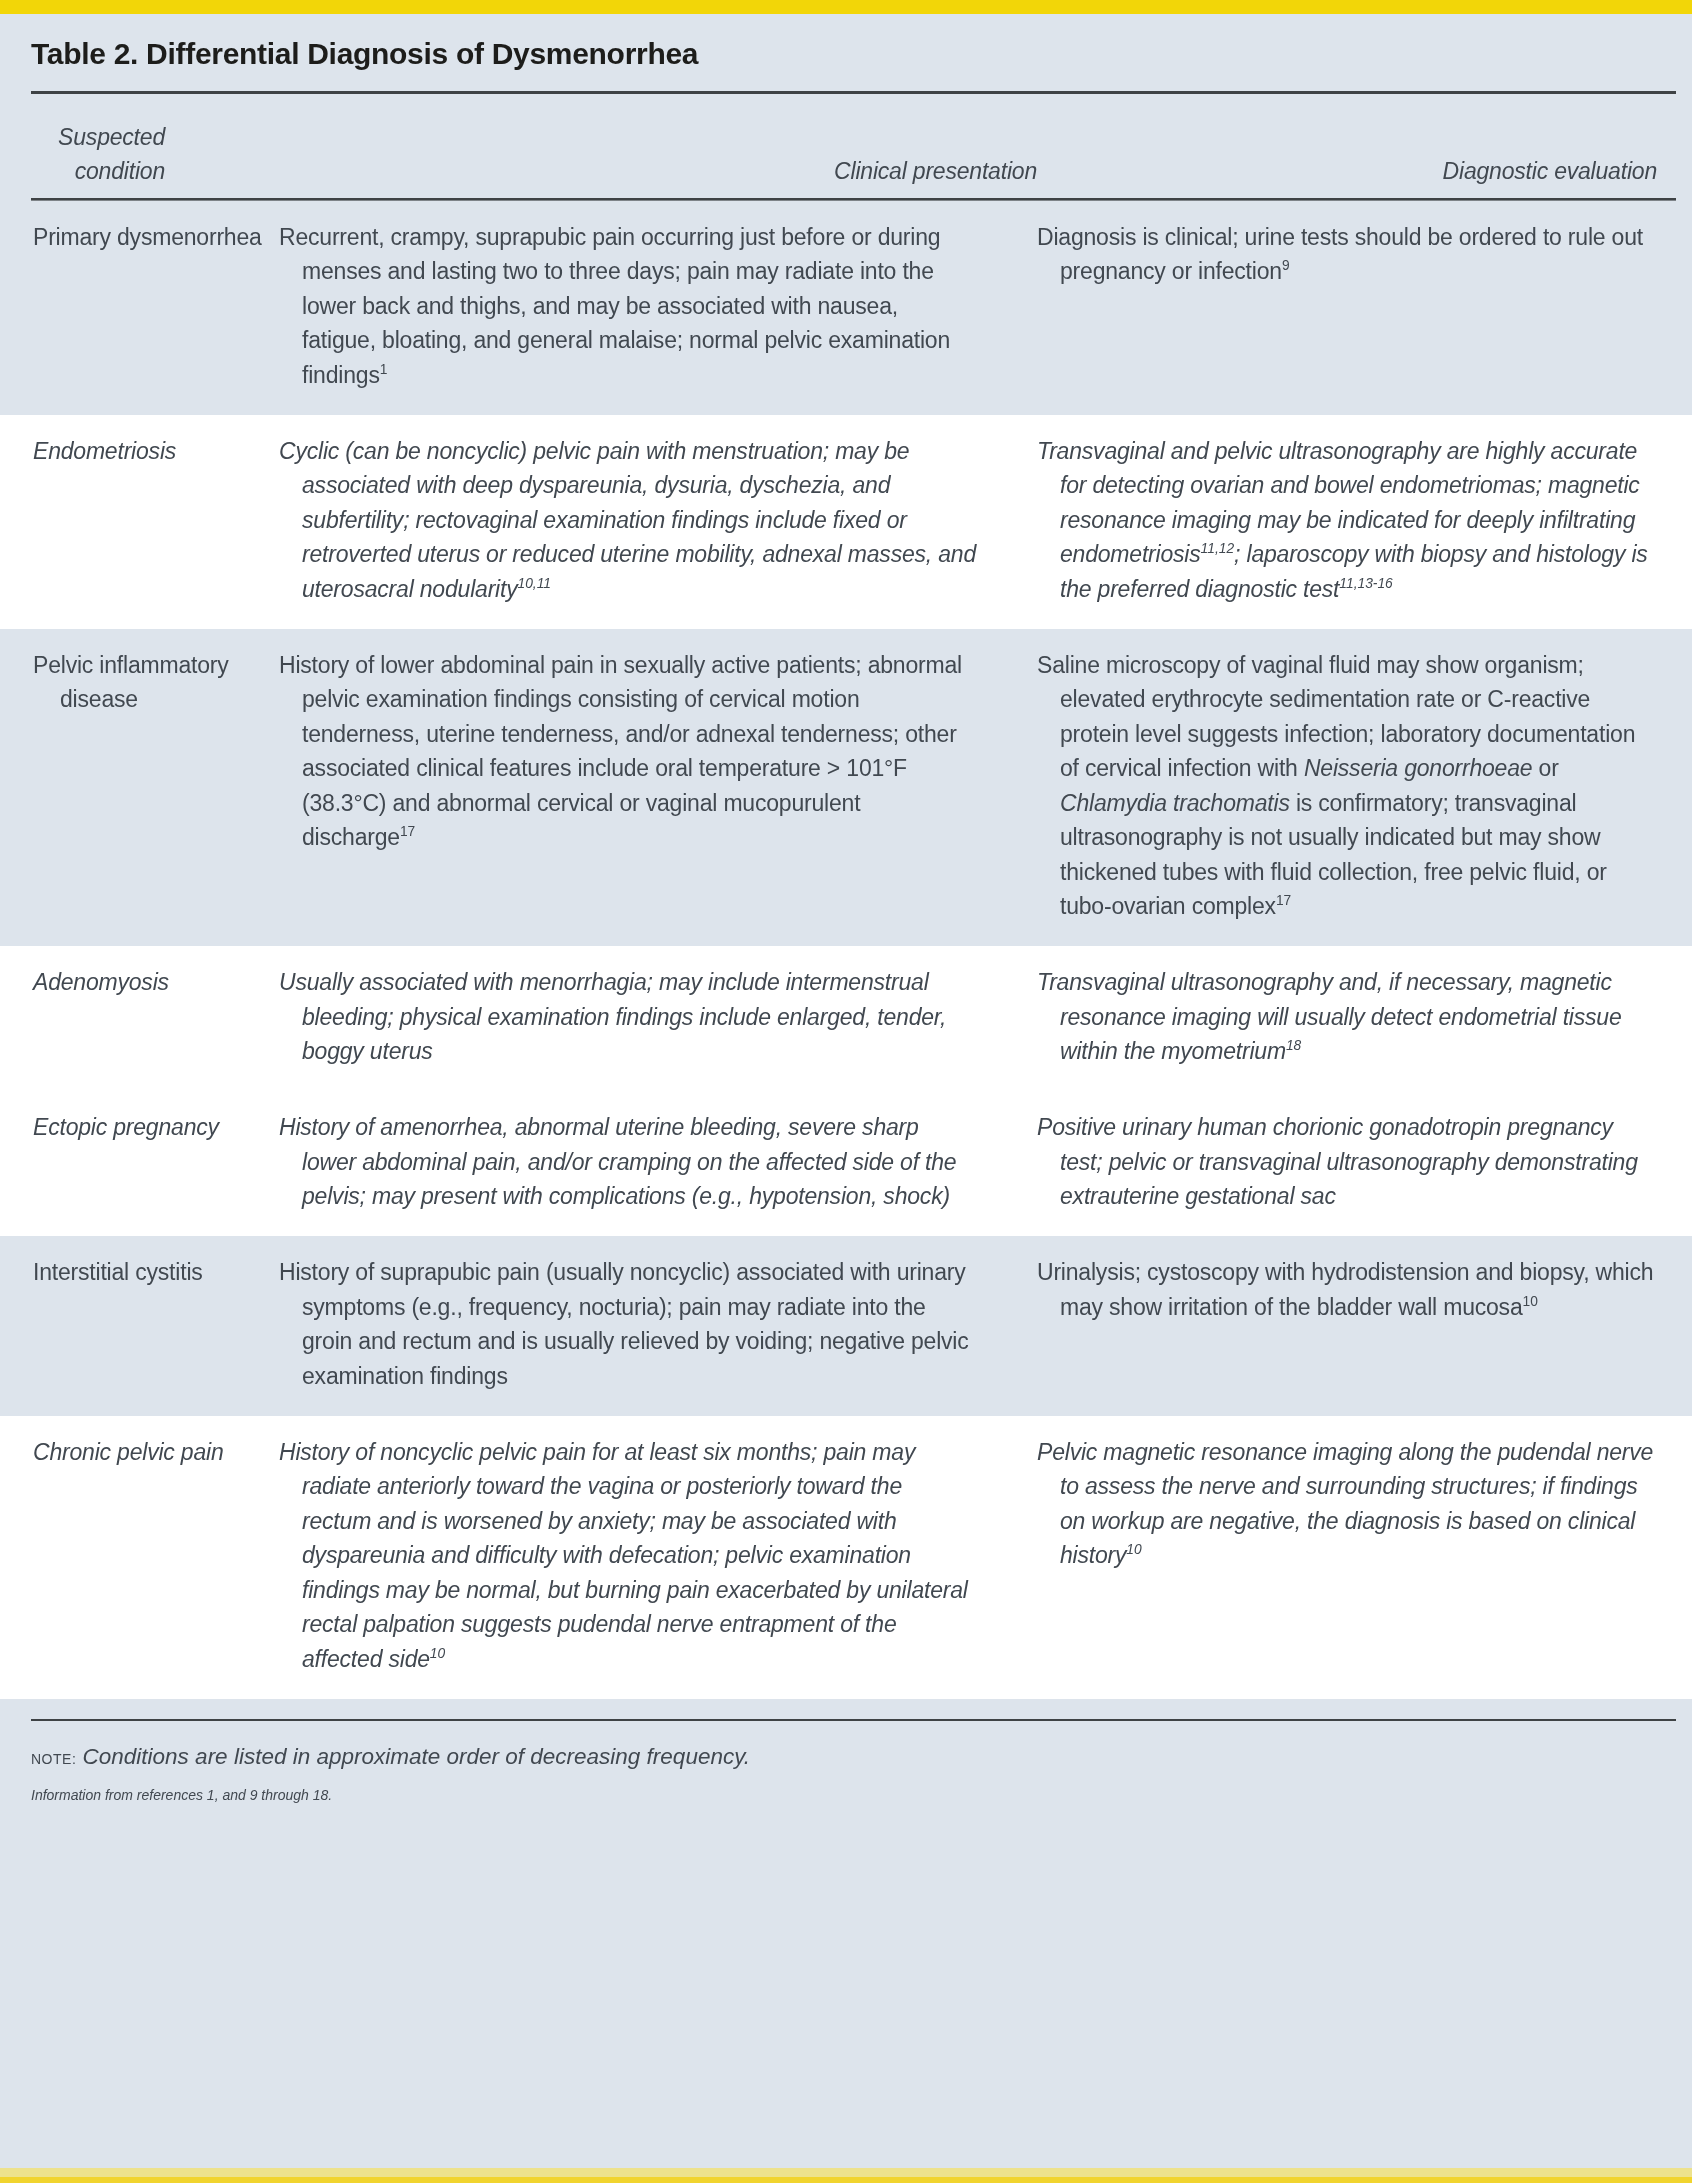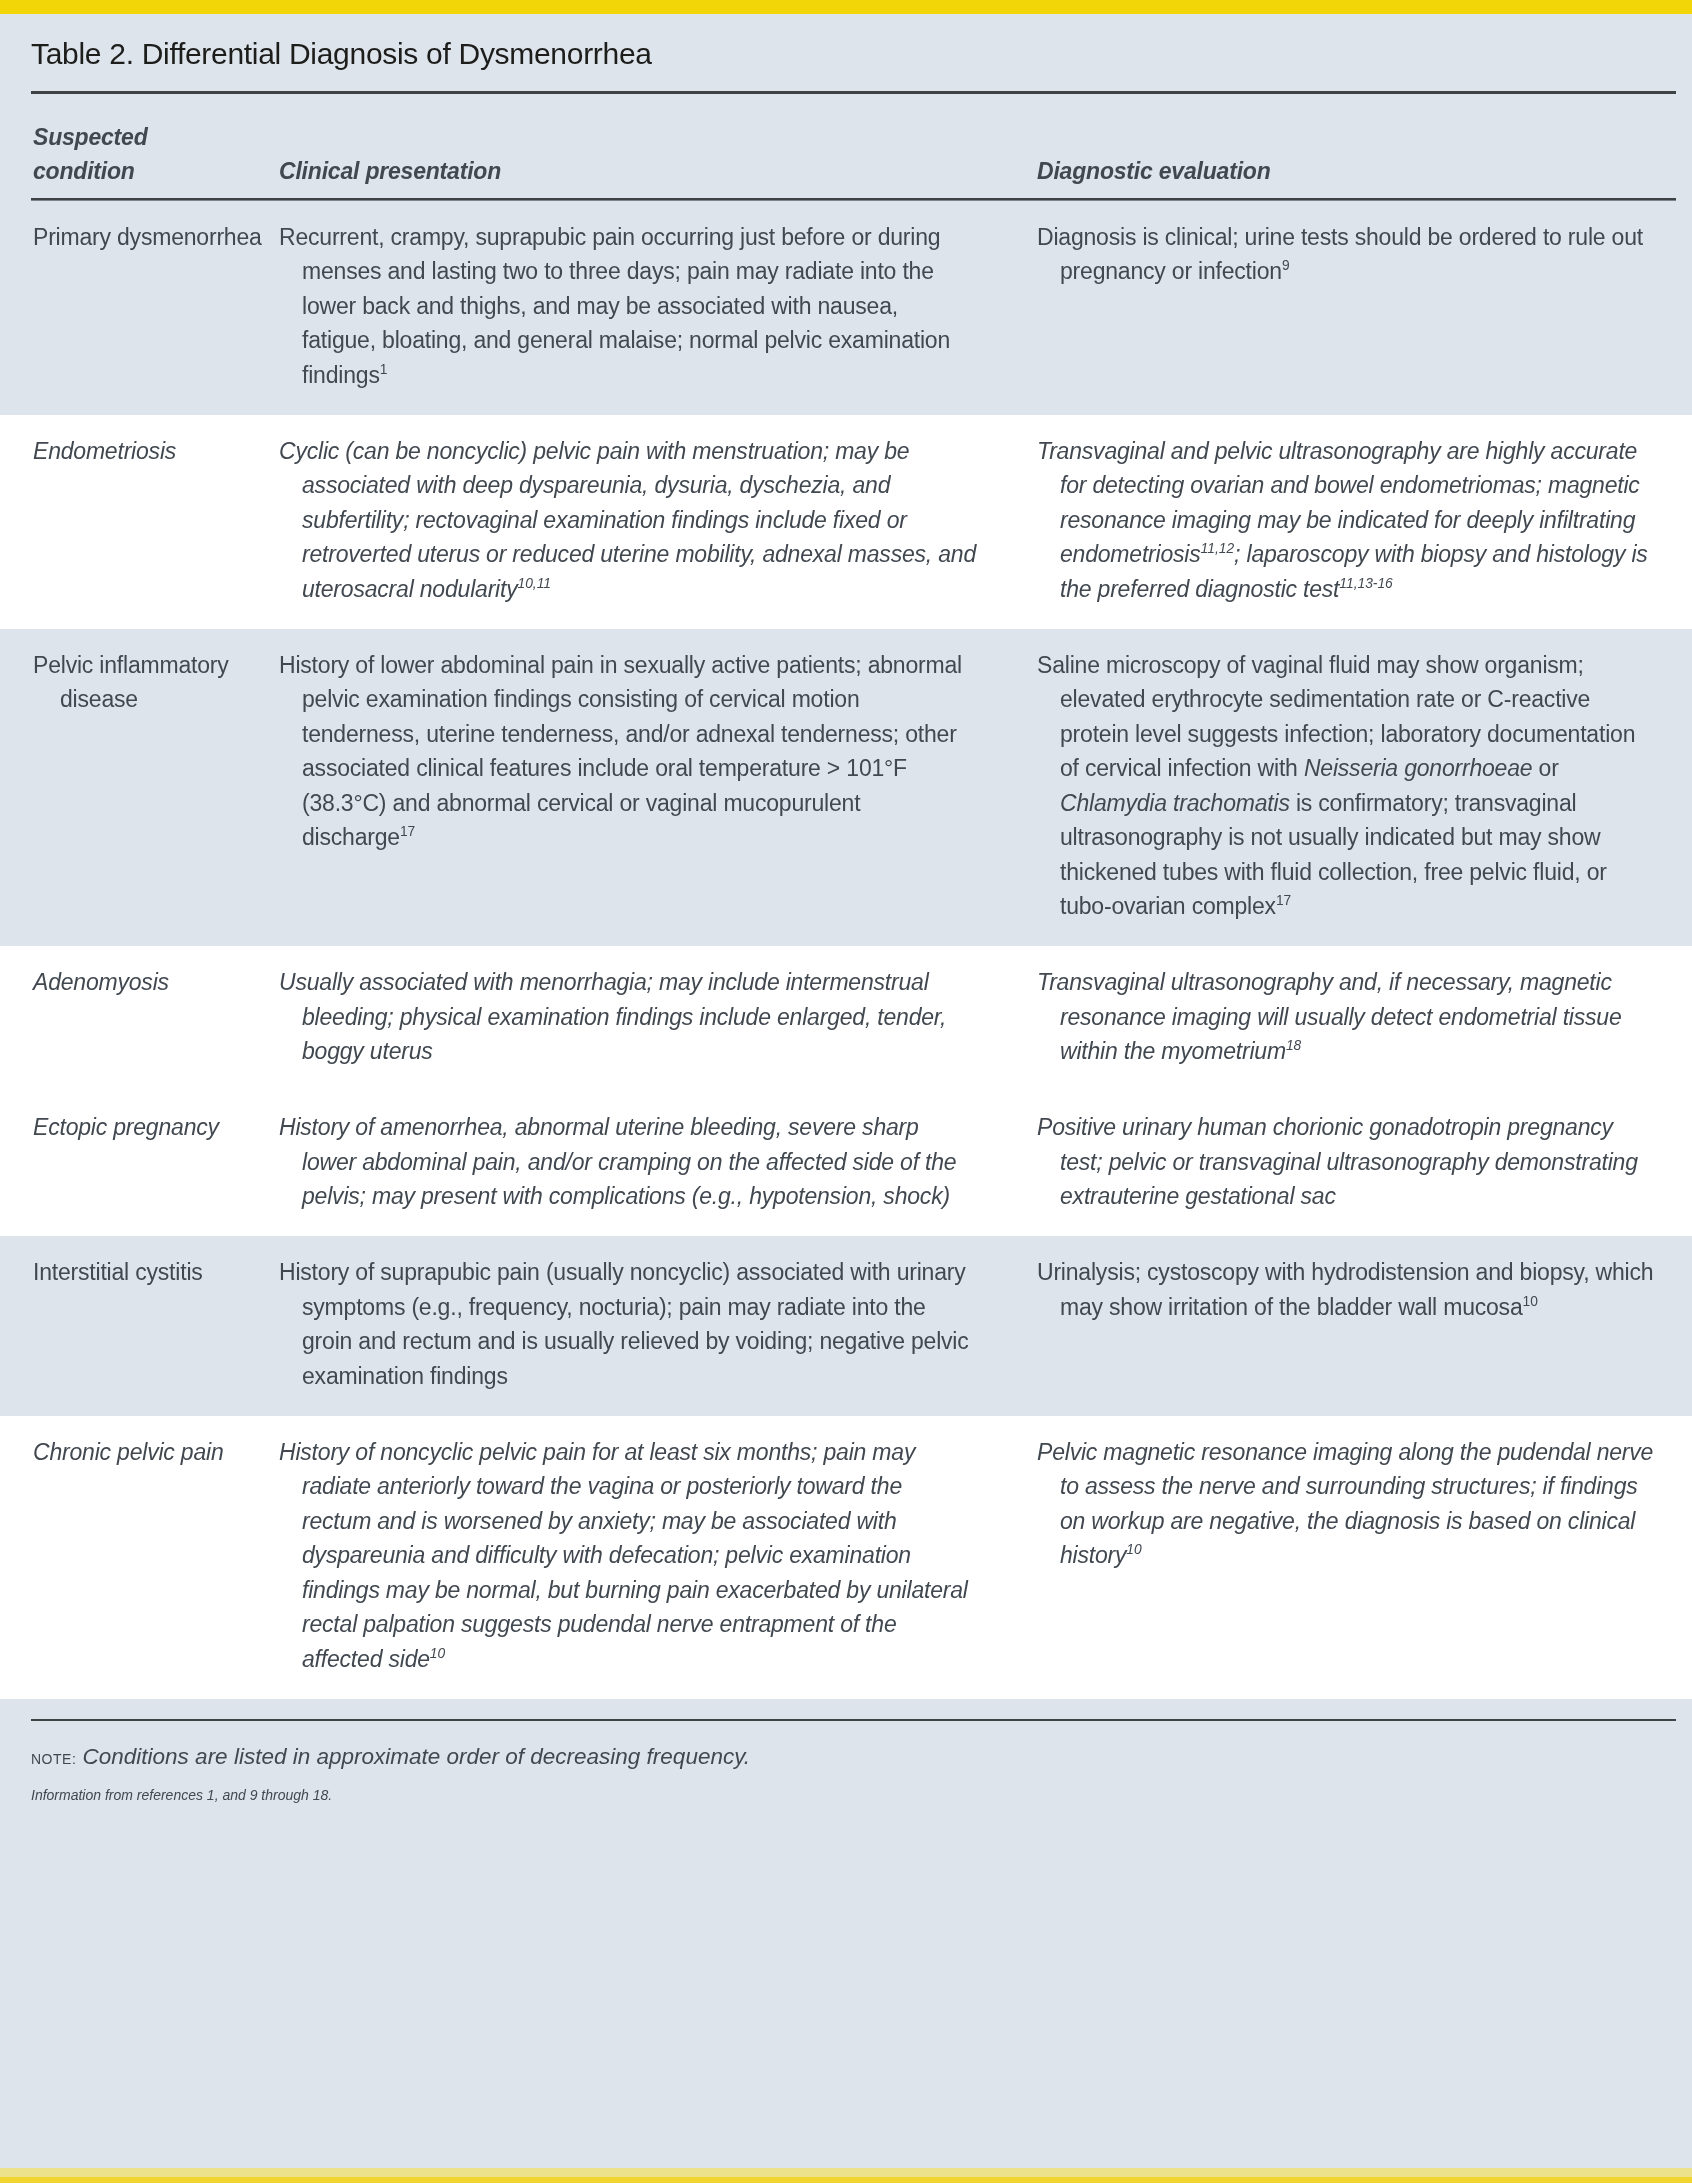--- a/index.html
+++ b/index.html
@@ -24,7 +24,7 @@
   .top-bar{flex:none;height:14px;background:var(--top-bar-yellow);}
   .title{
     margin:23px 15.6px 0 31px;
-    font-size:30px;font-weight:normal;color:var(--title-text);
+    font-size:30px;font-weight:bold;color:var(--title-text);
     letter-spacing:-0.3px;
   }
   .rule{height:2.6px;background:var(--rule);margin:20px 15.6px 0 31px;flex:none;}

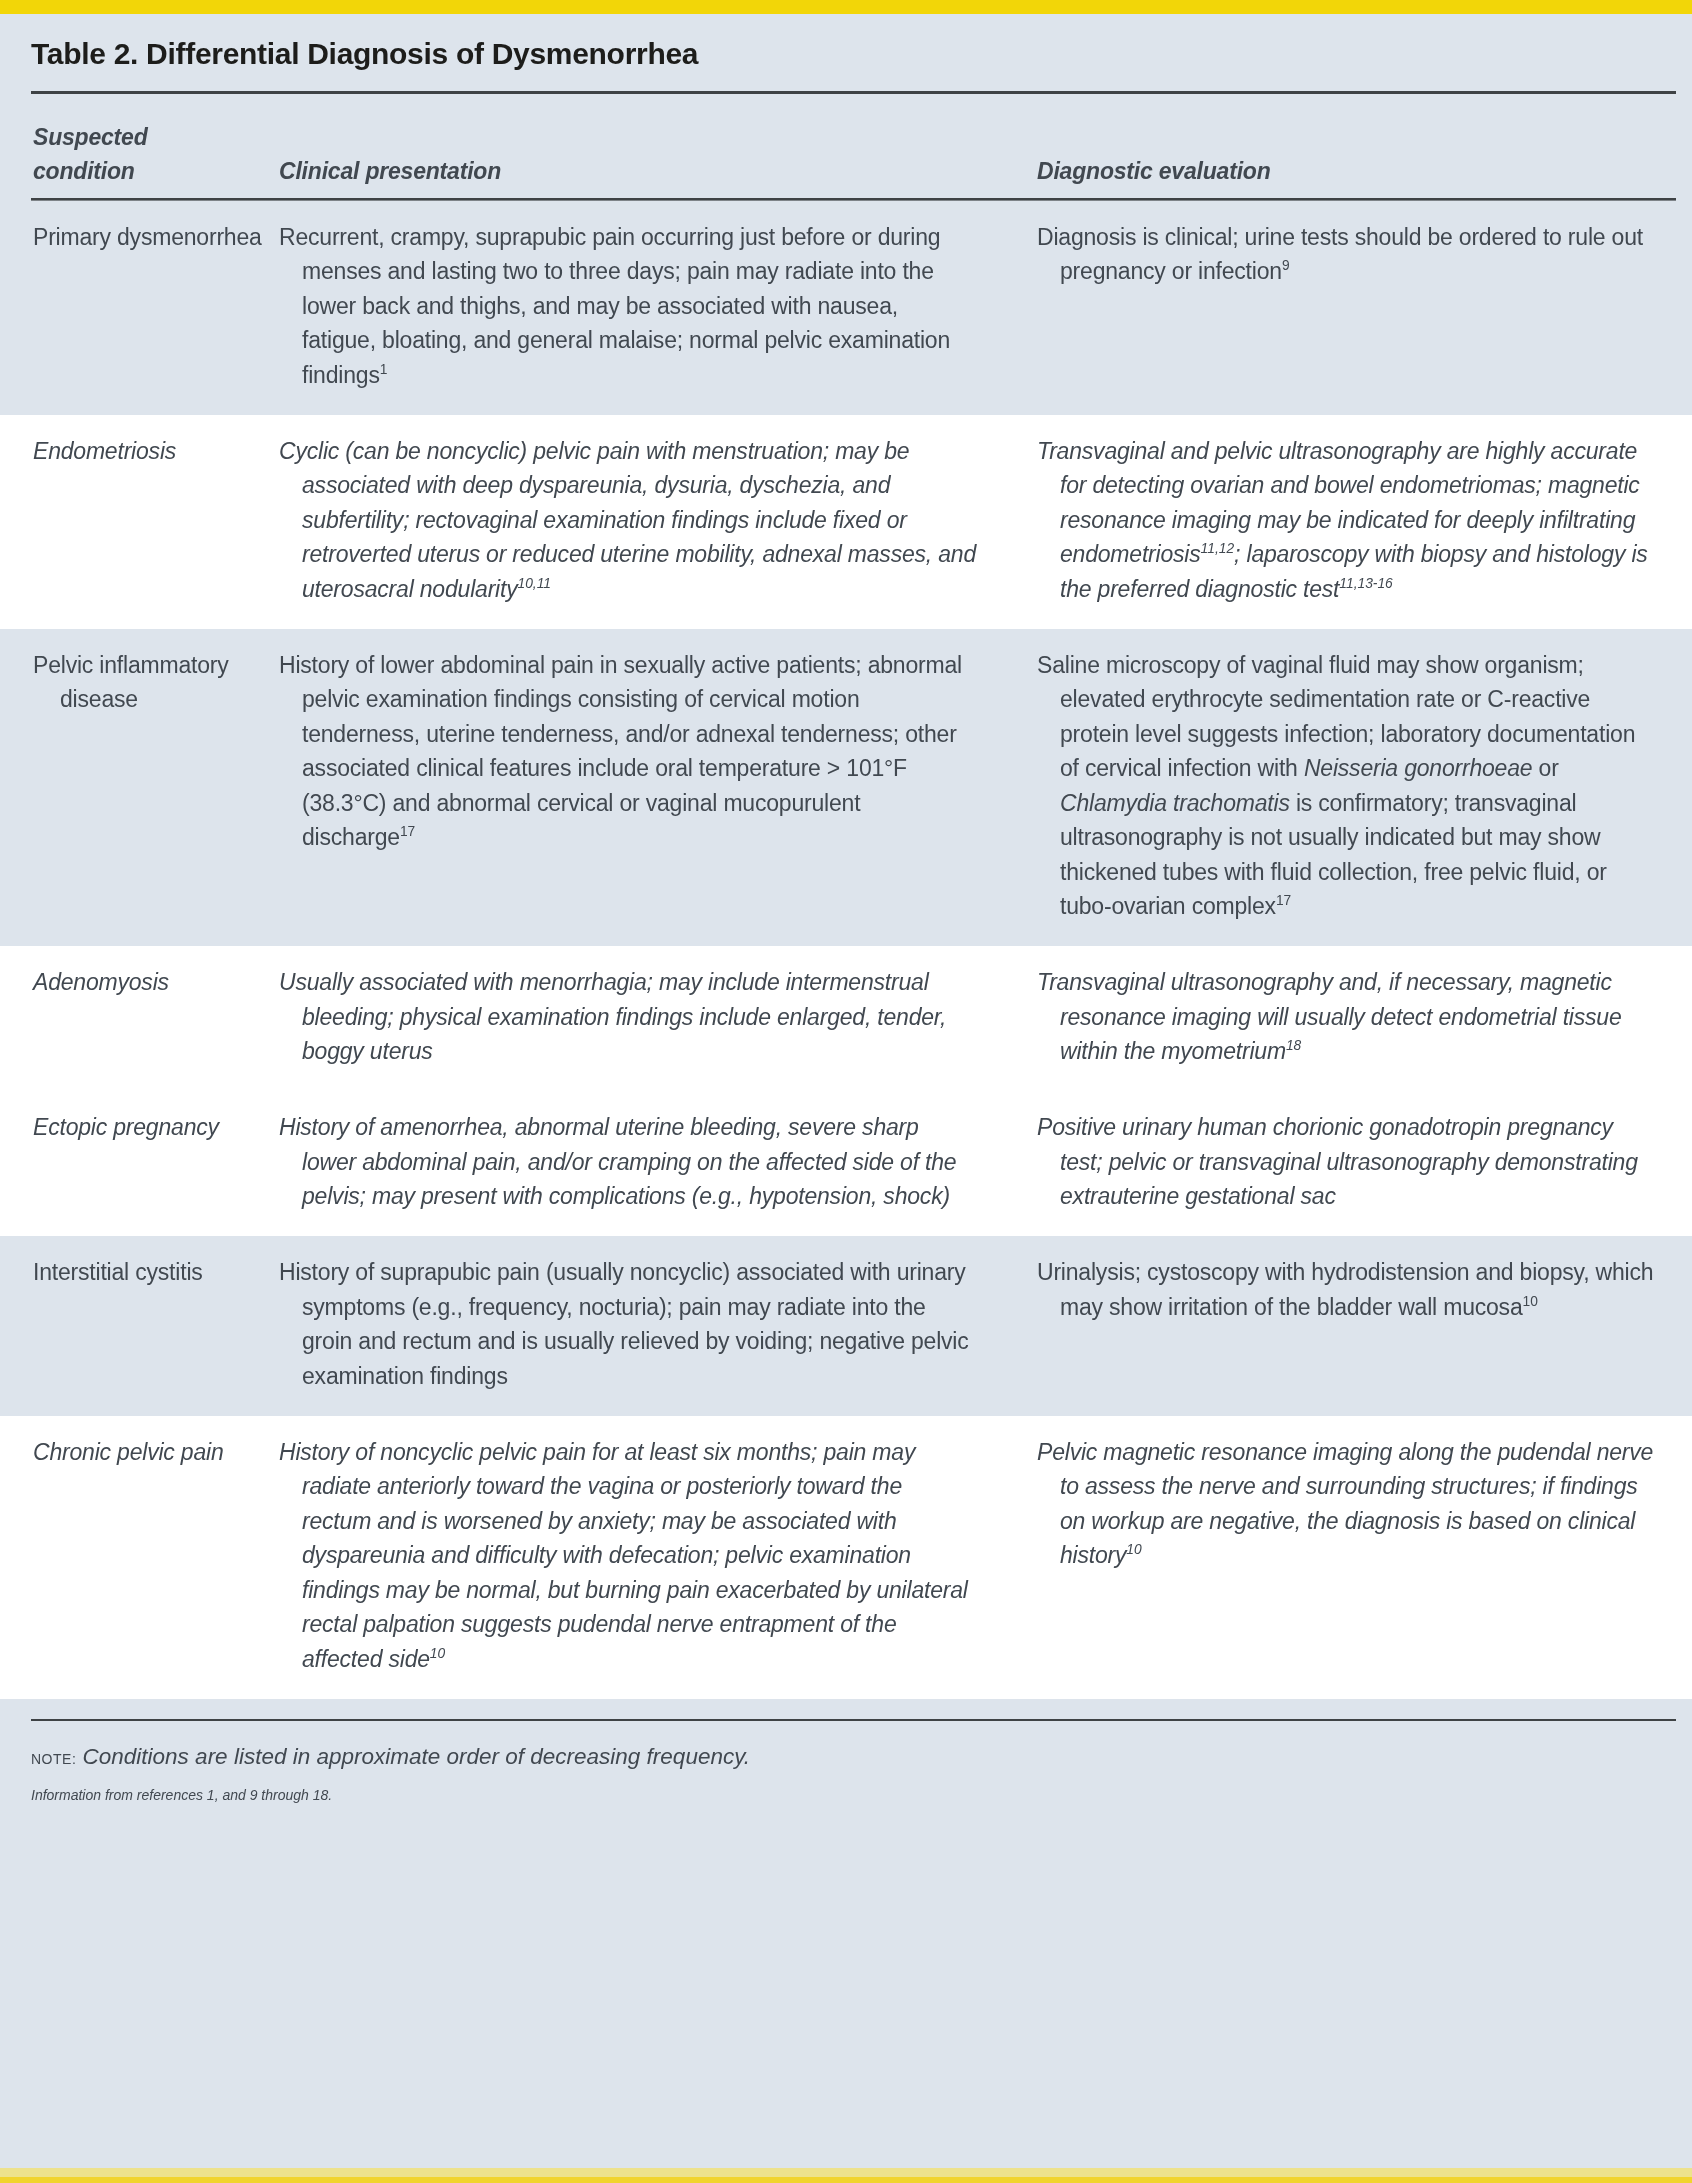--- a/index.html
+++ b/index.html
@@ -34,7 +34,7 @@
   }
   col.c1{width:279px;} col.c2{width:758px;} col.c3{width:655px;}
   thead th{
-    text-align:left;font-style:italic;font-weight:bold;
+    text-align:right;font-style:italic;font-weight:normal;
     vertical-align:bottom;font-size:23px;
     padding:26px 0 12px 0;
     background-image:linear-gradient(var(--rule),var(--rule));

